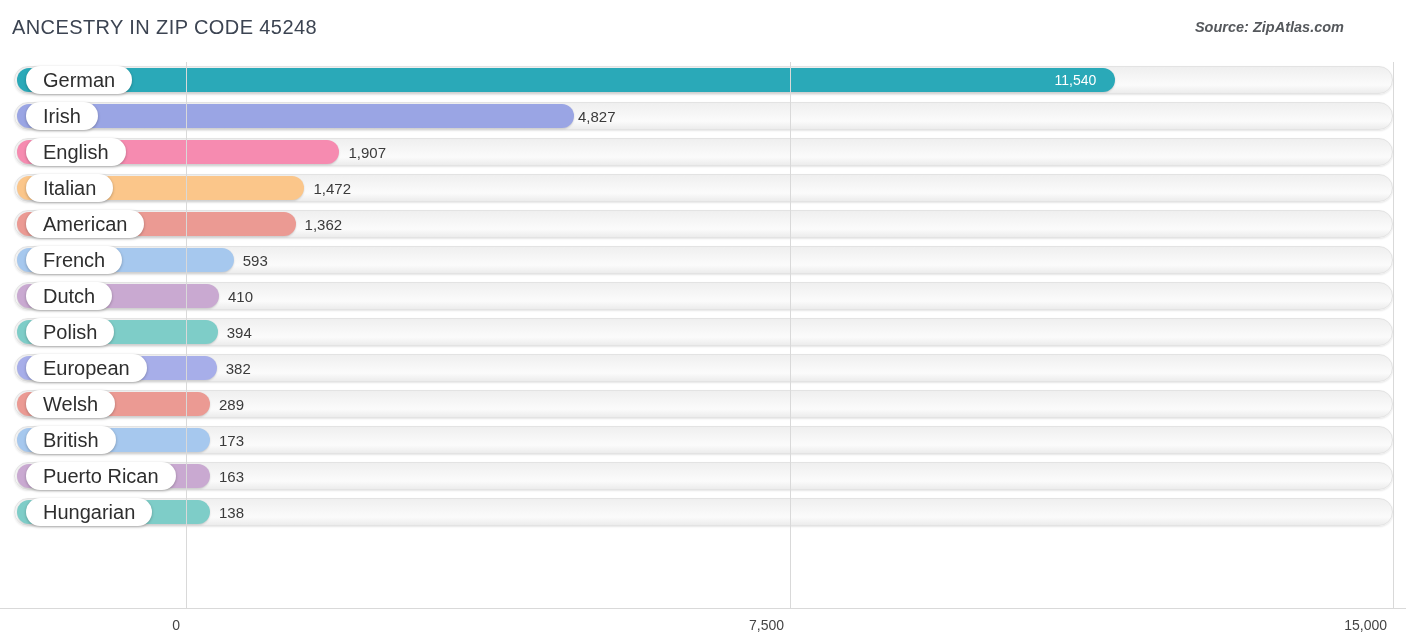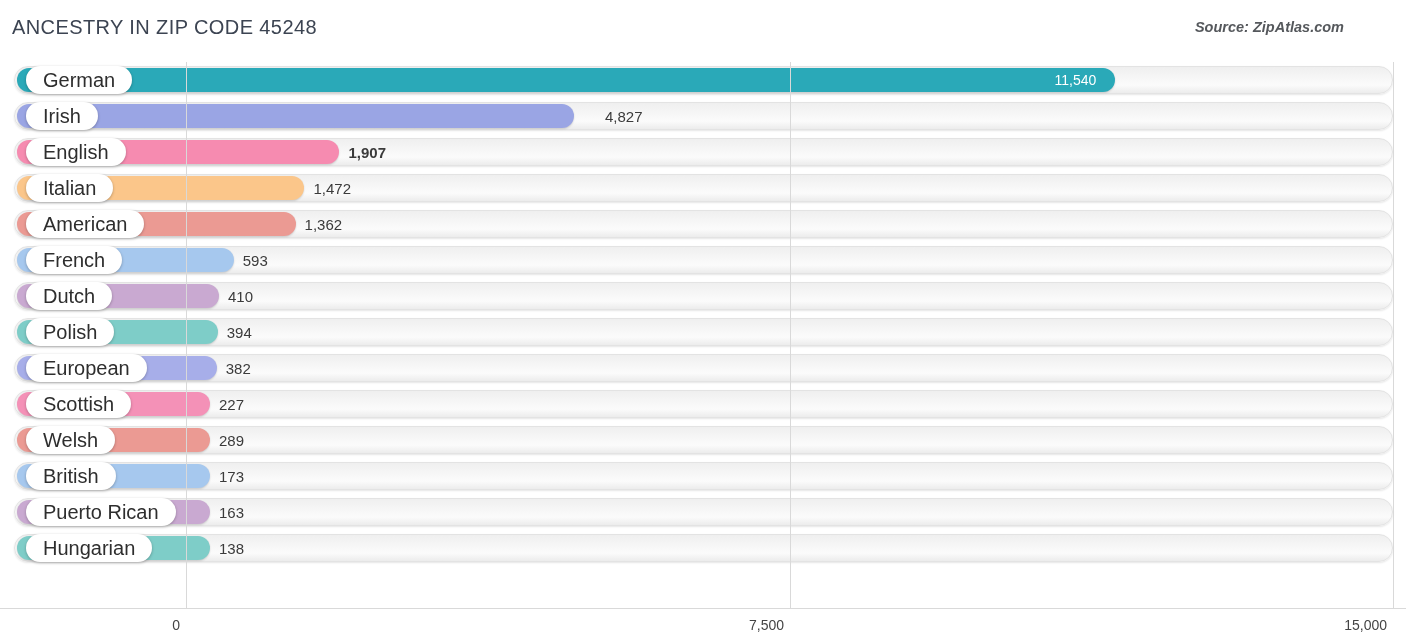--- a/index.html
+++ b/index.html
@@ -177,7 +177,7 @@
           <div class="pill">
             <span class="pill-label">Irish</span>
           </div>
-          <div class="value-out" style="left: 605px; text-align: center;">4,827</div>
+          <div class="value-out" style="left: 578px; text-align: center;">4,827</div>
         </div>
         <div class="row">
           <div class="track"></div>

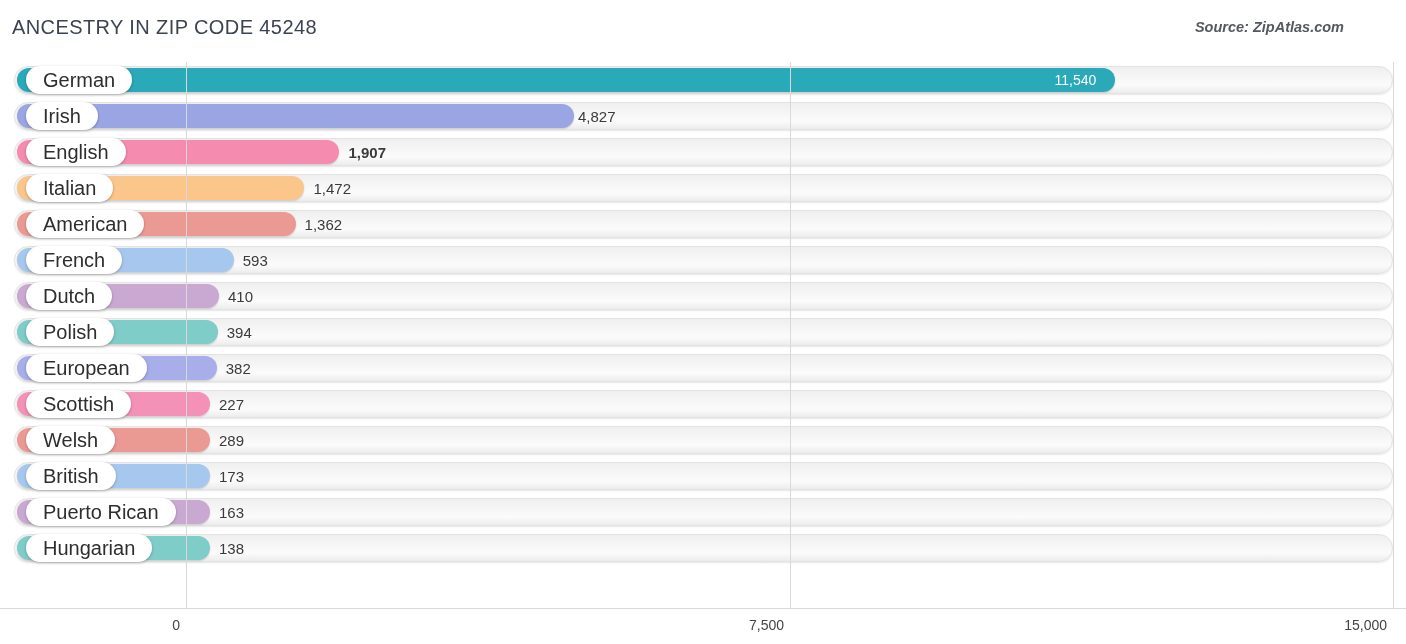--- a/index.html
+++ b/index.html
@@ -185,7 +185,7 @@
           <div class="pill">
             <span class="pill-label">English</span>
           </div>
-          <div class="value-out" style="left: 348.45px; font-weight: bold;">1,907</div>
+          <div class="value-out" style="left: 348.45px;">1,907</div>
         </div>
         <div class="row">
           <div class="track"></div>

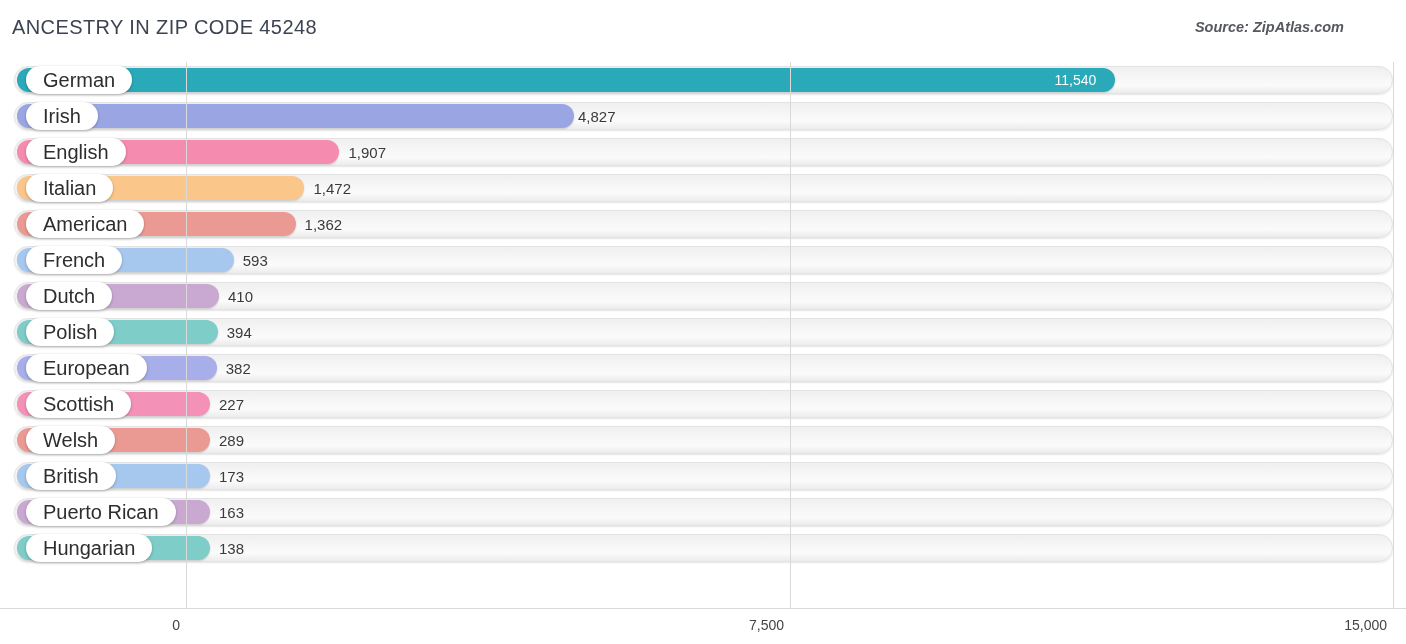--- a/index.html
+++ b/index.html
@@ -237,14 +237,6 @@
         </div>
         <div class="row">
           <div class="track"></div>
-          <div class="bar" style="width: 193px; background: rgb(244, 145, 183);"></div>
-          <div class="pill">
-            <span class="pill-label">Scottish</span>
-          </div>
-          <div class="value-out" style="left: 219px;">227</div>
-        </div>
-        <div class="row">
-          <div class="track"></div>
           <div class="bar" style="width: 193px; background: rgb(235, 154, 147);"></div>
           <div class="pill">
             <span class="pill-label">Welsh</span>

